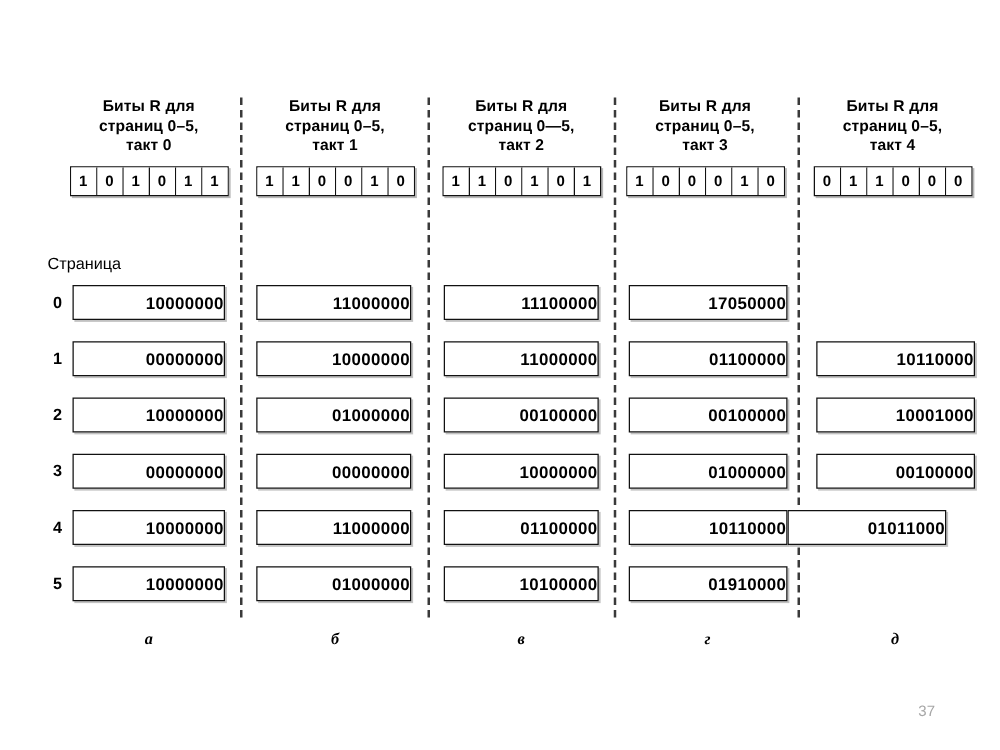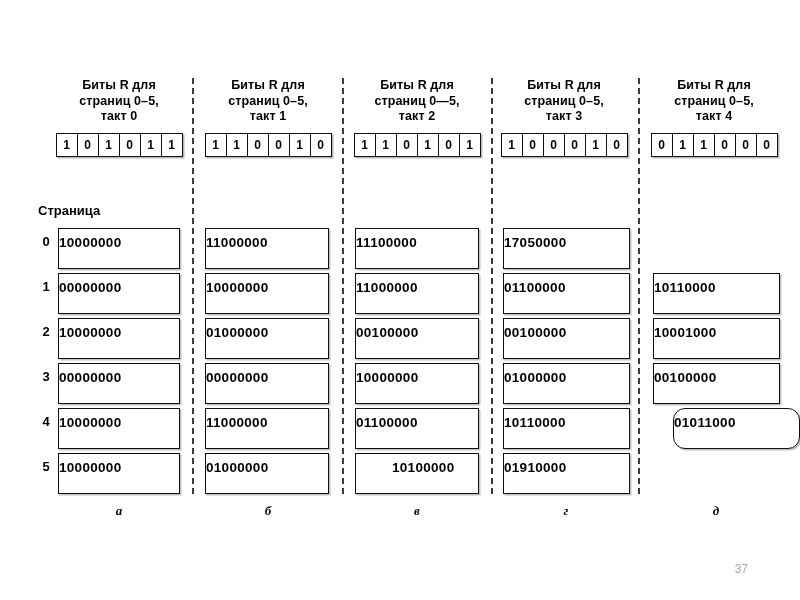--- a/index.html
+++ b/index.html
@@ -81,7 +81,7 @@
     left: 38px;
     top: 203px;
     font-size: 13px;
-    font-weight: bold;
+    font-weight: normal;
     white-space: nowrap;
   }
 

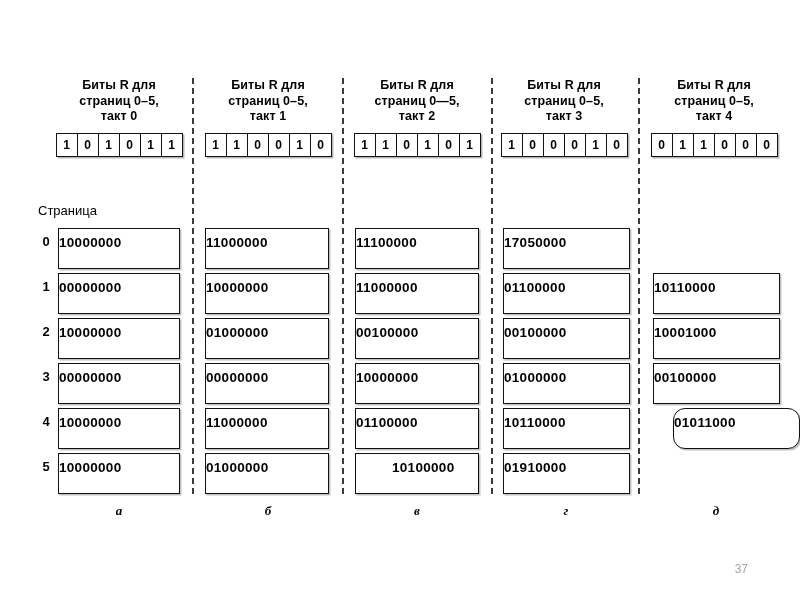--- a/index.html
+++ b/index.html
@@ -108,9 +108,9 @@
   .counter {
     position: absolute;
     top: 0;
-    height: 41px;
+    height: 28px;
     line-height: 27px;
-    text-align: left;
+    text-align: right;
     font-size: 13.5px;
     font-weight: bold;
     letter-spacing: 0.3px;

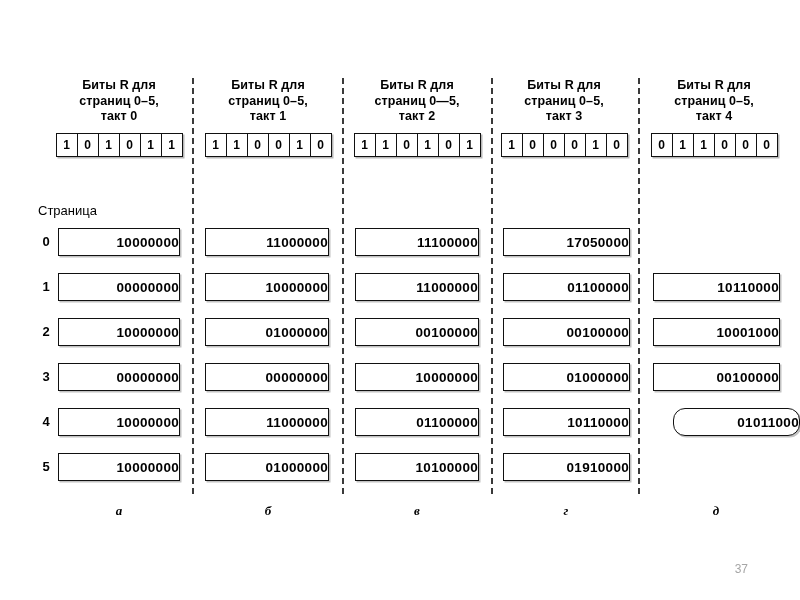--- a/index.html
+++ b/index.html
@@ -276,7 +276,7 @@
       <div class="counter" style="left:205px;width:124px;">11000000</div>
       <div class="counter" style="left:355px;width:124px;">01100000</div>
       <div class="counter" style="left:503px;width:127px;">10110000</div>
-      <div class="counter" style="left:673px;width:127px;border-radius:12px;">01011000</div>
+      <div class="counter" style="left:630px;width:127px;">01011000</div>
     </div>
 
     <div class="row">

